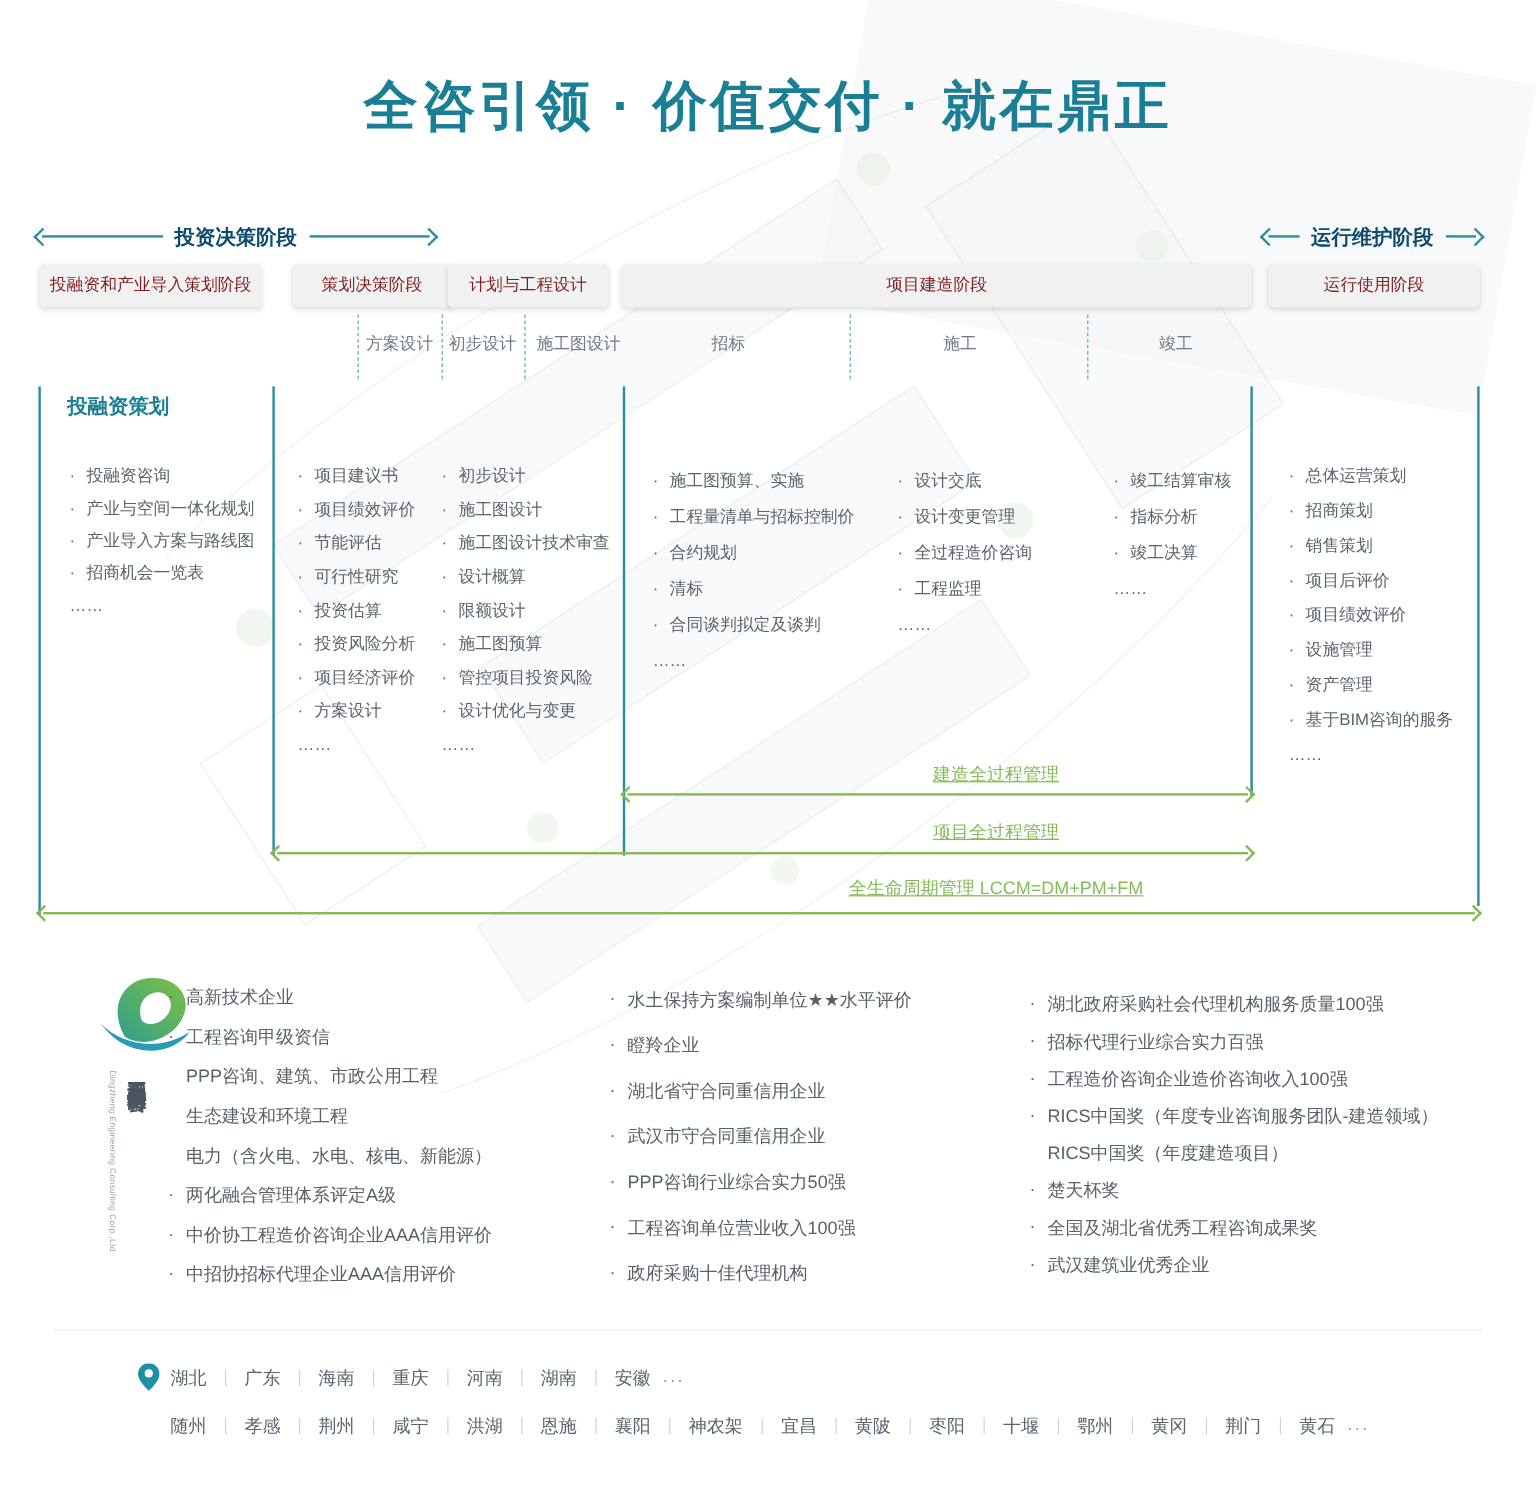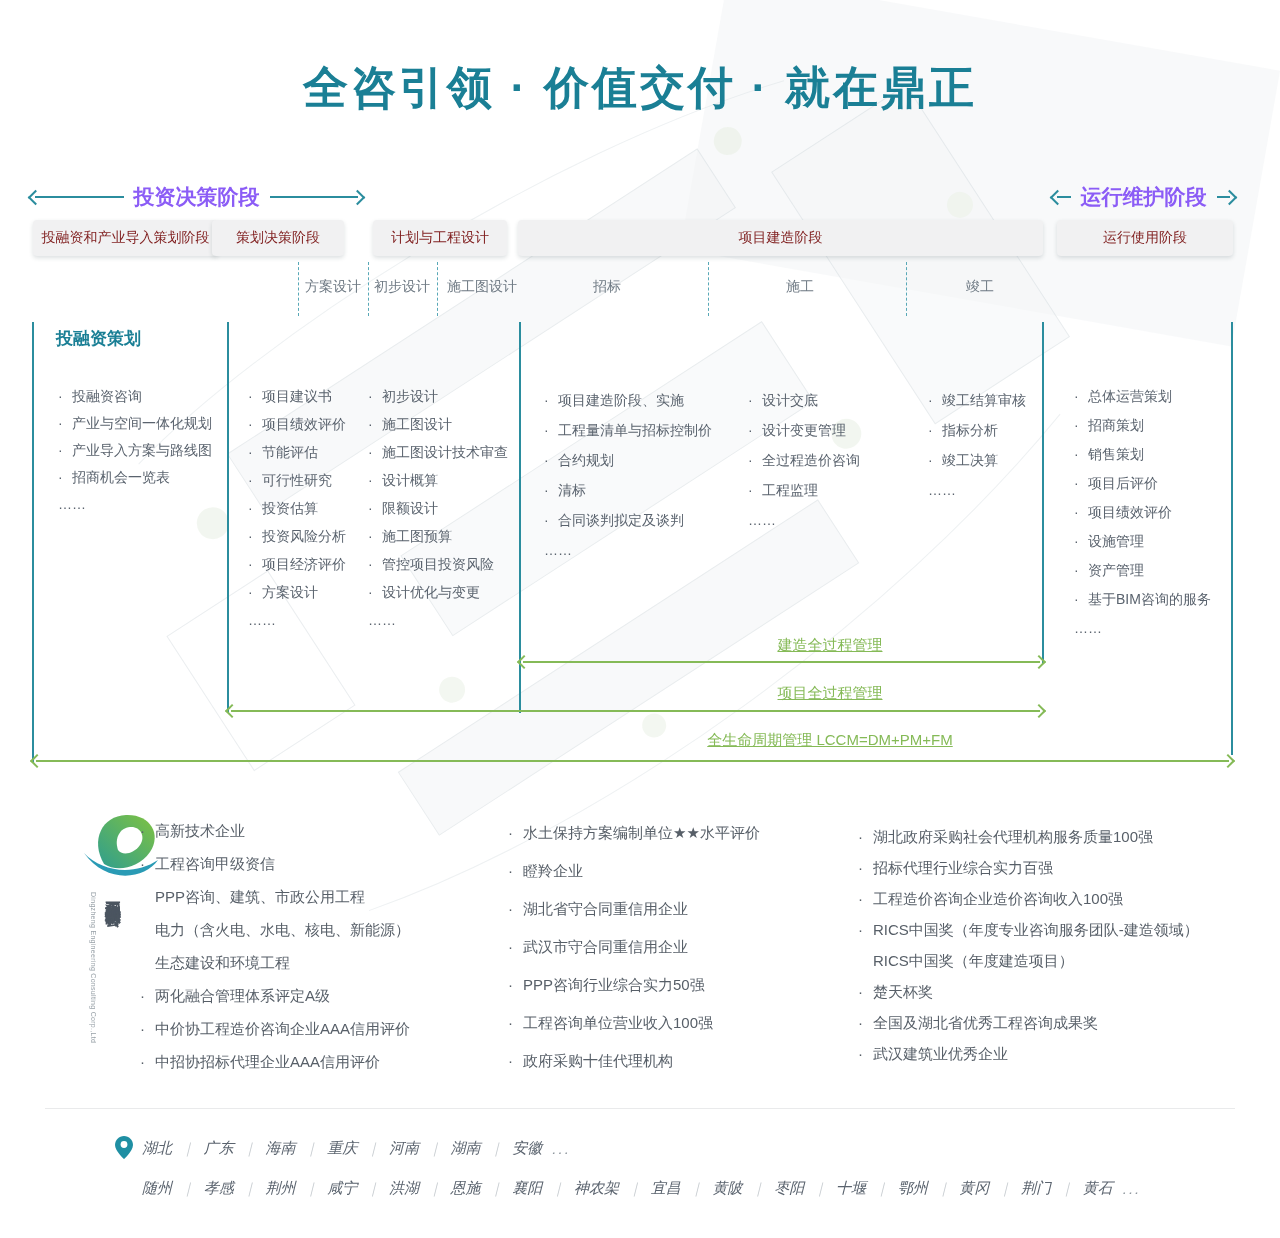--- a/index.html
+++ b/index.html
@@ -15,7 +15,7 @@
   
   .pa{display:flex;align-items:center;height:24px;}
   .pa .pline{flex:1;height:2px;background:#2b8d9e;}
-  .pa .plabel{padding:0 10px;font-size:21px;font-weight:bold;color:#8b5cf6;white-space:nowrap;}
+  .pa .plabel{padding:0 10px;font-size:17px;font-weight:bold;color:#0c4a6e;white-space:nowrap;}
   .chl,.chr{width:9px;height:9px;border-left:2px solid #2b8d9e;border-bottom:2px solid #2b8d9e;flex:0 0 auto;}
   .chl{transform:rotate(45deg);margin-right:-6px;}
   .chr{transform:rotate(-135deg);margin-left:-6px;}

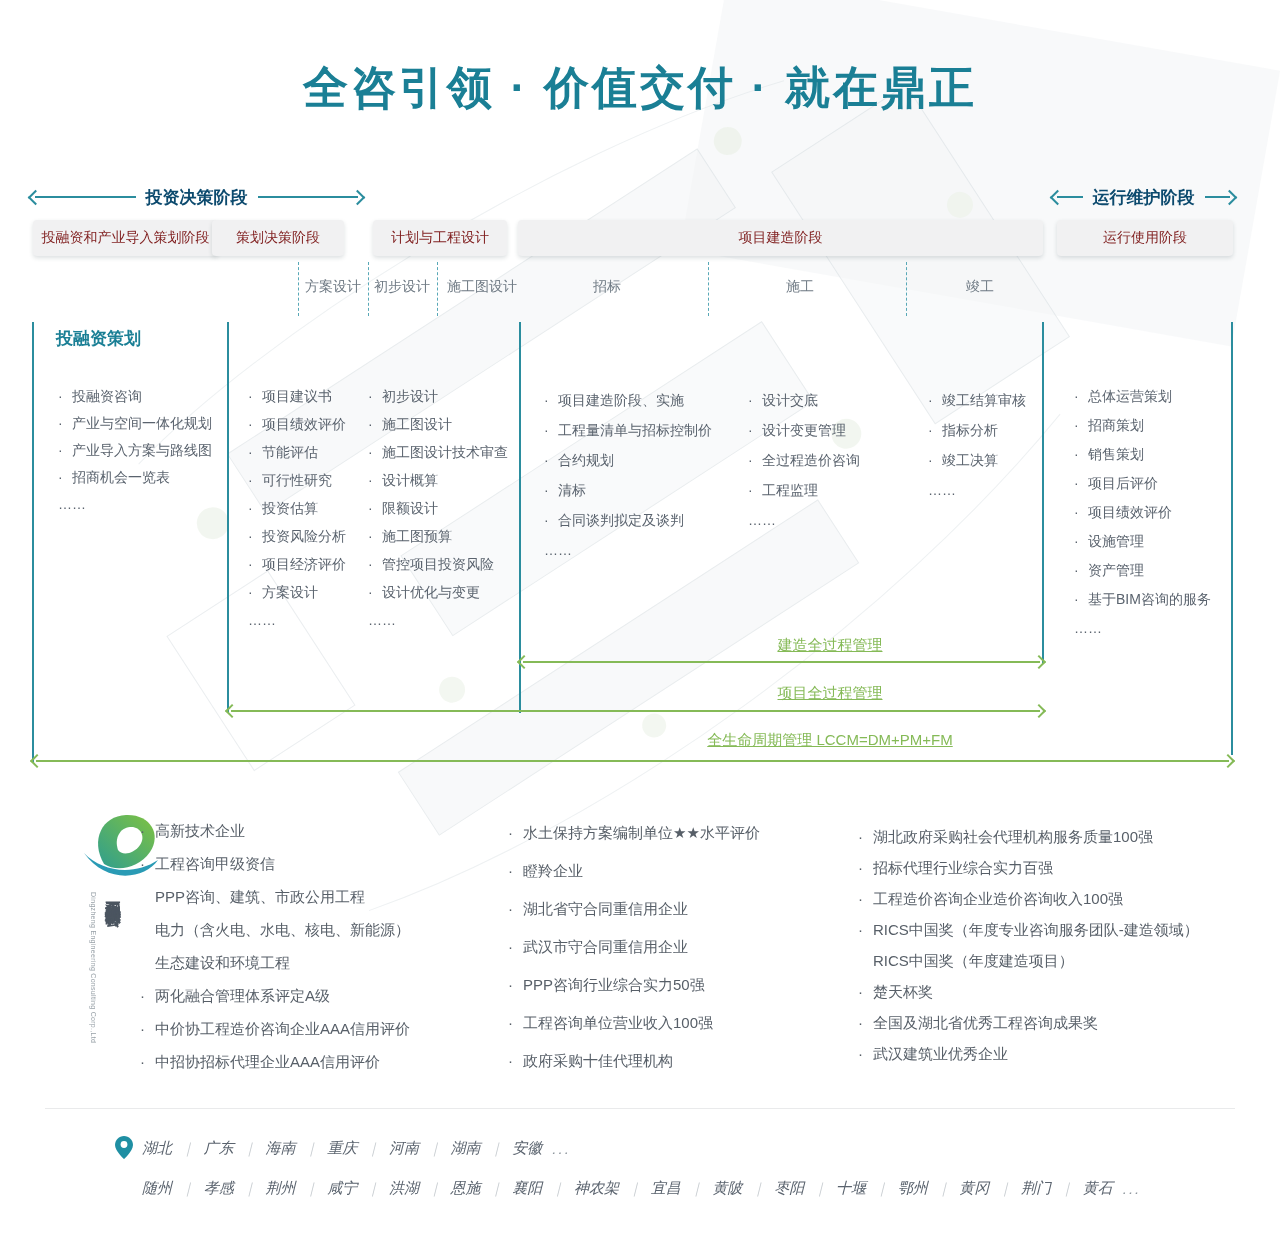--- a/index.html
+++ b/index.html
@@ -106,7 +106,7 @@
   </div>
 
   <div class="layer sbox" style="left:33px;top:220px;width:185px;">投融资和产业导入策划阶段</div>
-  <div class="layer sbox" style="left:212px;top:220px;width:132px;">策划决策阶段</div>
+  <div class="layer sbox" style="left:244px;top:220px;width:132px;">策划决策阶段</div>
   <div class="layer sbox" style="left:373px;top:220px;width:134px;">计划与工程设计</div>
   <div class="layer sbox" style="left:518px;top:220px;width:525px;">项目建造阶段</div>
   <div class="layer sbox" style="left:1057px;top:220px;width:176px;">运行使用阶段</div>

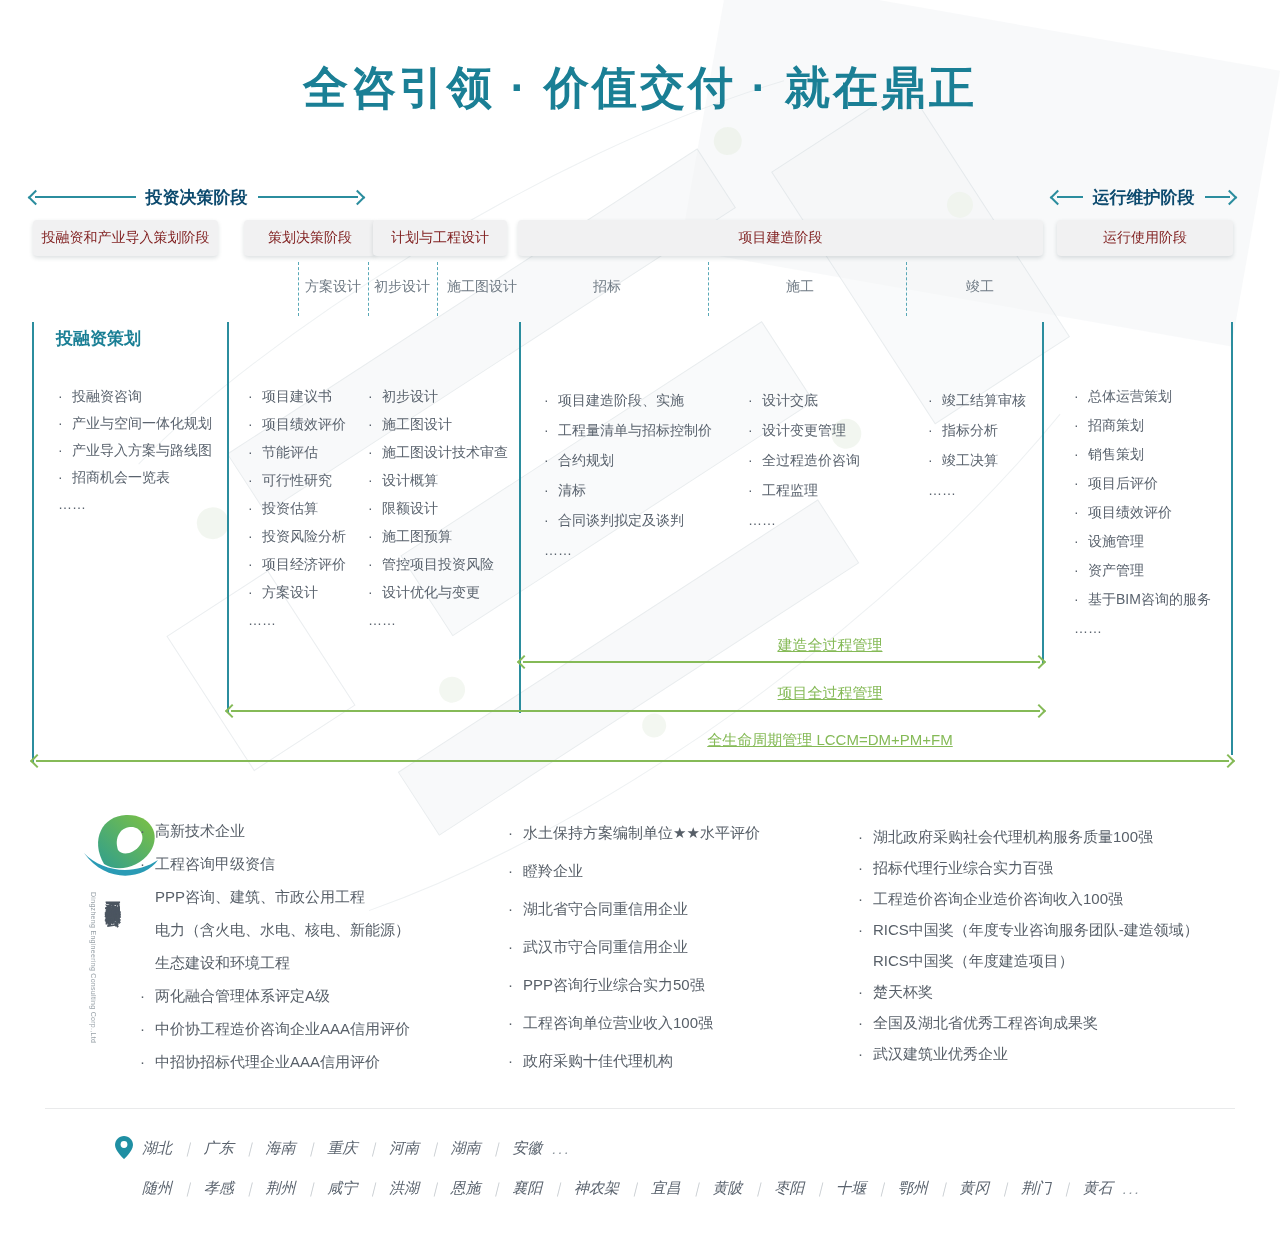--- a/index.html
+++ b/index.html
@@ -230,7 +230,7 @@
   <div class="layer svc lc" style="left:544px;top:392px;">
       <div class="li">
         <span class="bu">·</span>
-        <span class="tx">项目建造阶段、实施</span>
+        <span class="tx">施工图预算、实施</span>
       </div>
       <div class="li">
         <span class="bu">·</span>

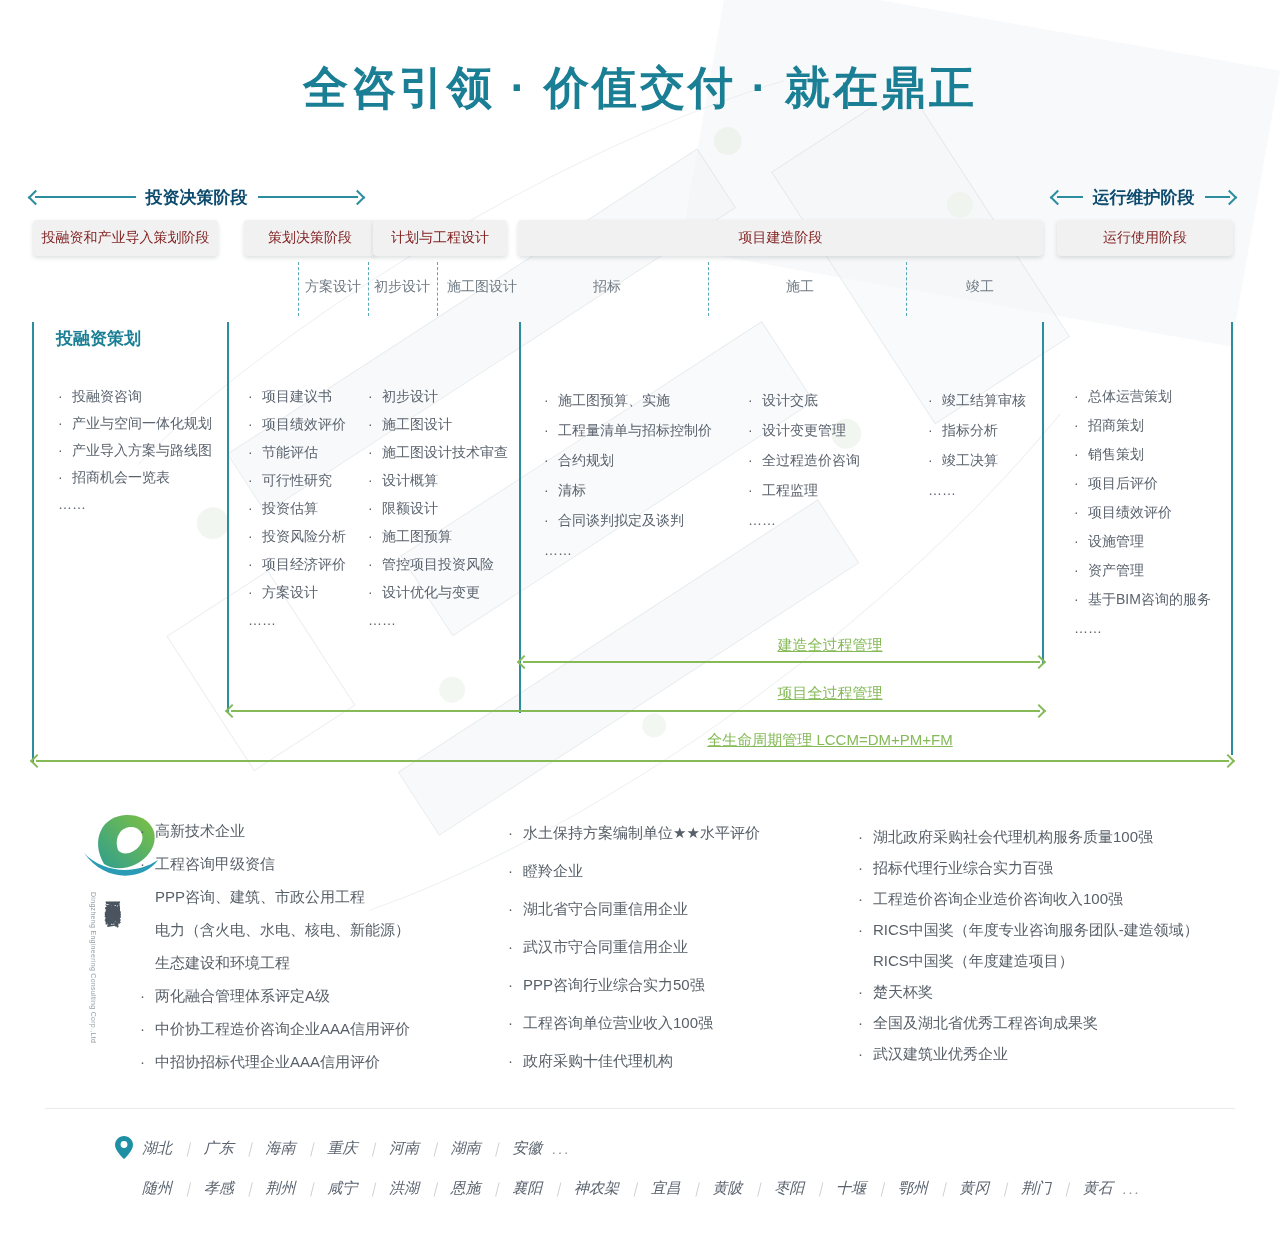--- a/index.html
+++ b/index.html
@@ -374,10 +374,10 @@
         <span class="tx">PPP咨询、建筑、市政公用工程</span>
       </div>
       <div class="li nb">
+        <span class="tx">生态建设和环境工程</span>
+      </div>
+      <div class="li nb">
         <span class="tx">电力（含火电、水电、核电、新能源）</span>
-      </div>
-      <div class="li nb">
-        <span class="tx">生态建设和环境工程</span>
       </div>
       <div class="li">
         <span class="bu">·</span>

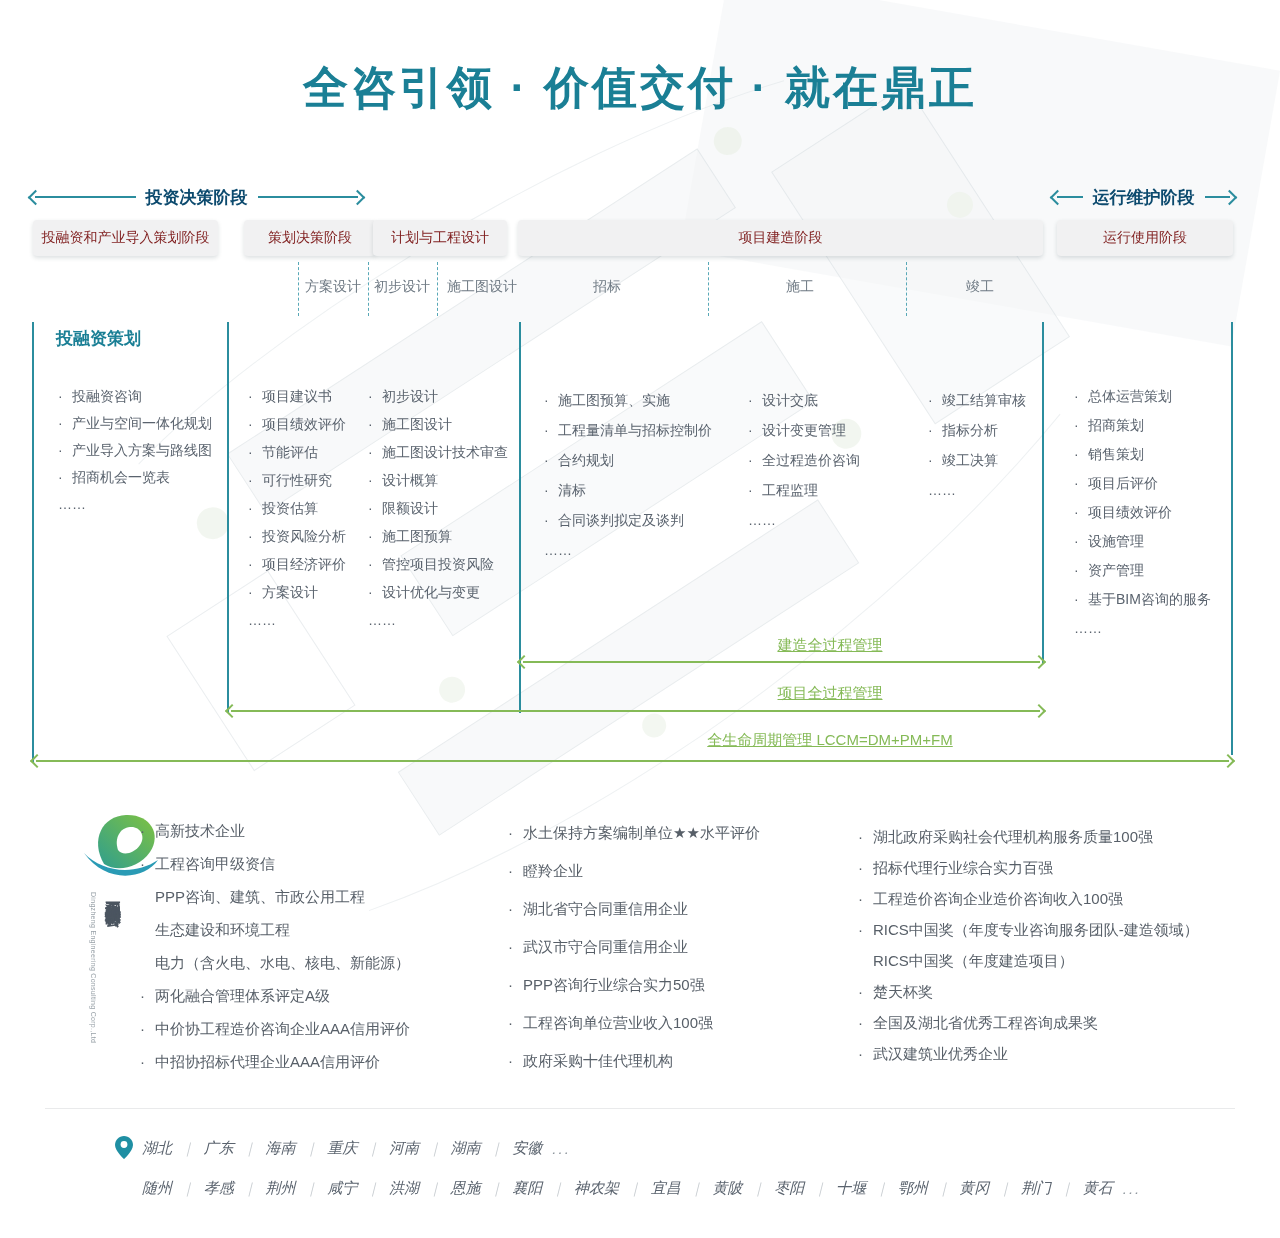--- a/index.html
+++ b/index.html
@@ -59,7 +59,7 @@
 
   
   .divider{height:0;border-top:1px solid #e9eaeb;}
-  .locrow{display:flex;align-items:center;font-size:15px;color:#5a636e;font-style:italic;}
+  .locrow{display:flex;align-items:flex-start;font-size:15px;color:#5a636e;}
   .locrow .loc{white-space:nowrap;}
   .locrow .sep{color:#c9ced2;margin:0 9px;font-size:14px;}
   .locrow .more{color:#8f979e;margin-left:10px;letter-spacing:2px;}

